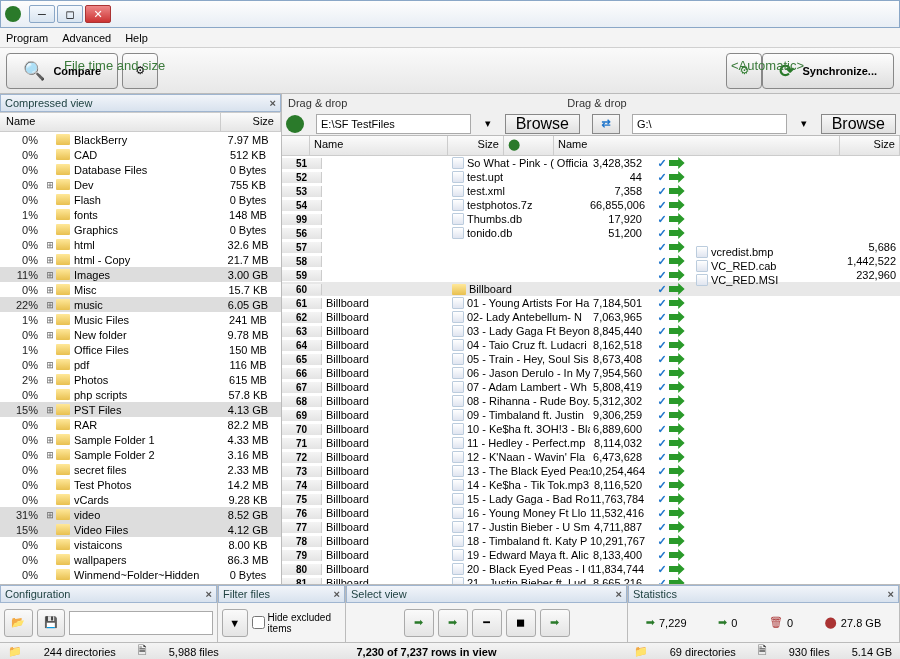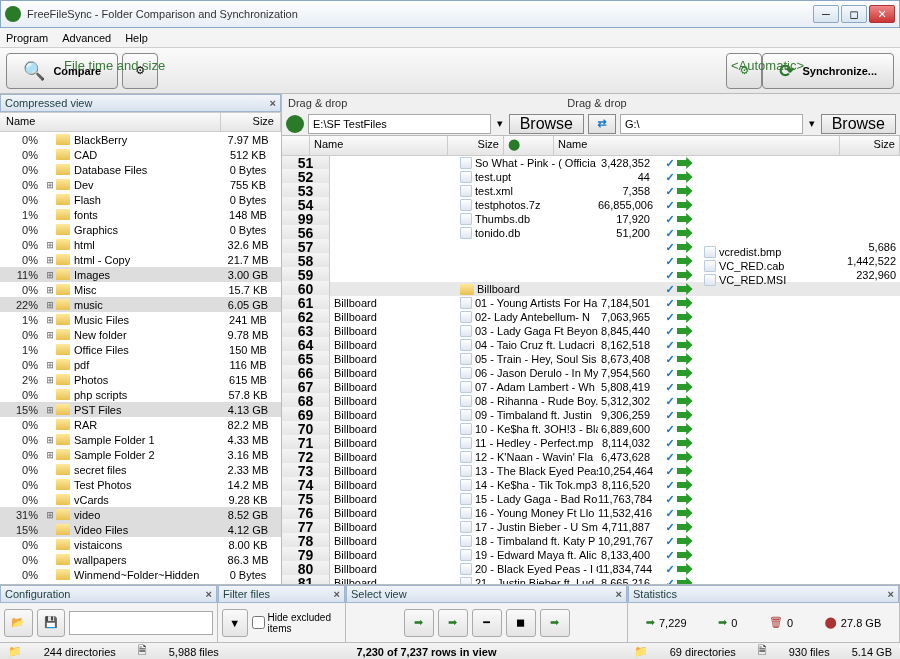--- a/index.html
+++ b/index.html
@@ -103,7 +103,6 @@
 
 <div class="titlebar">
   <span class="titlebar-icon"></span>
-  <span class="titlebar-title">FreeFileSync - Folder Comparison and Synchronization</span>
   <span class="win-btn">─</span>
   <span class="win-btn">◻</span>
   <span class="win-btn win-close">✕</span>

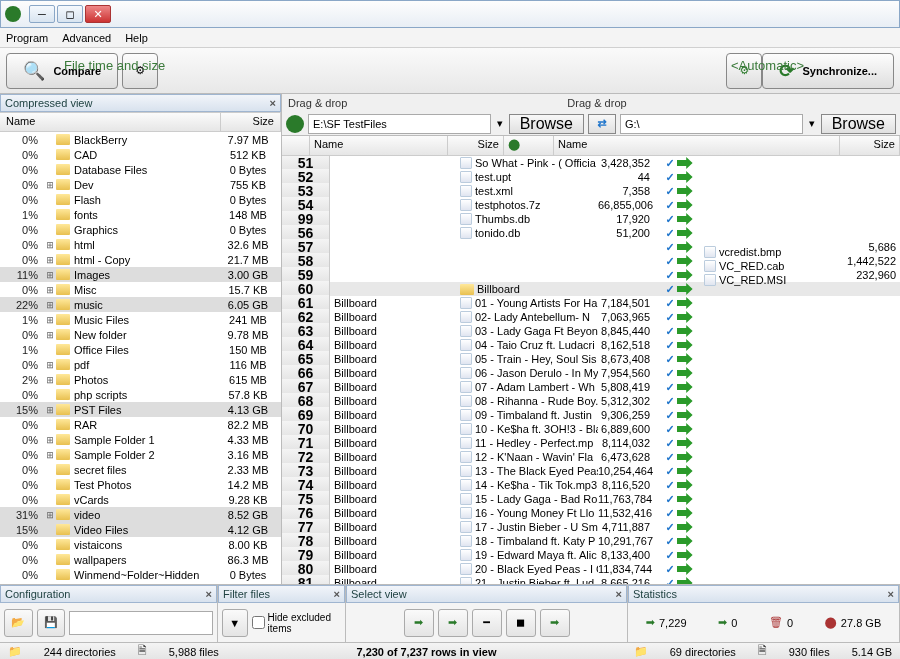--- a/index.html
+++ b/index.html
@@ -47,7 +47,7 @@
 
 .rightpane { flex: 1; display: flex; flex-direction: column; }
 .dragdrop { height: 18px; display: flex; align-items: center; padding: 0 56px 0 6px; gap: 220px; color: #333; font-size: 11px; }
-.pathsrow { height: 24px; display: flex; align-items: center; gap: 4px; padding: 2px 4px; background: #f0f0f0; border-bottom: 1px solid #bbb; }
+.pathsrow { height: 24px; display: flex; align-items: center; gap: 12px; padding: 2px 4px; background: #f0f0f0; border-bottom: 1px solid #bbb; }
 .path-icon { width: 18px; height: 18px; background: #2a7a2a; border-radius: 50%; }
 .path-input { flex: 1; height: 20px; border: 1px solid #aaa; padding: 0 4px; background: #fff; }
 .browse-btn { height: 20px; border: 1px solid #888; background: linear-gradient(#f8f8f8, #e0e0e0); padding: 0 10px; font-size: 16px; cursor: pointer; }

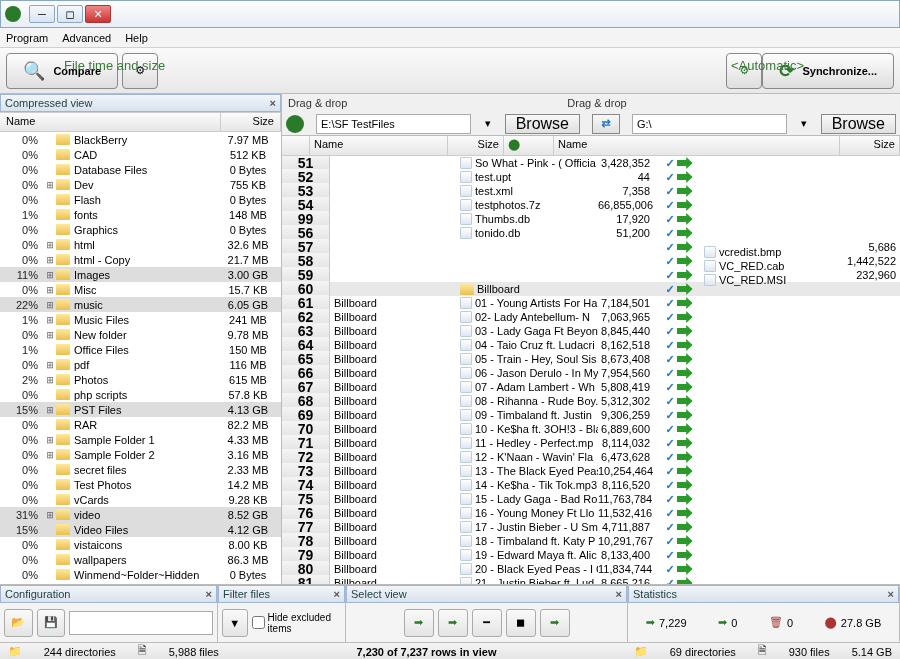--- a/index.html
+++ b/index.html
@@ -66,7 +66,7 @@
 .compbody { flex: 1; overflow-y: auto; background: #fff; }
 .comp-row { height: 14px; display: flex; align-items: center; font-size: 11px; }
 .comp-row.hl { background: #e8e8e8; }
-.cr-num { width: 48px; background: linear-gradient(#f4f4f4, #e4e4e4); border-right: 1px solid #ccc; text-align: center; font-weight: bold; font-size: 14px;}
+.cr-num { width: 40px; background: linear-gradient(#f4f4f4, #e4e4e4); border-right: 1px solid #ccc; text-align: center; font-weight: bold; font-size: 10px;}
 .cr-rel { width: 130px; padding-left: 4px; white-space: nowrap; overflow: hidden; }
 .cr-nm { width: 138px; display: flex; align-items: center; gap: 3px; white-space: nowrap; overflow: hidden; }
 .cr-sz { width: 56px; text-align: right; padding-right: 4px; }

